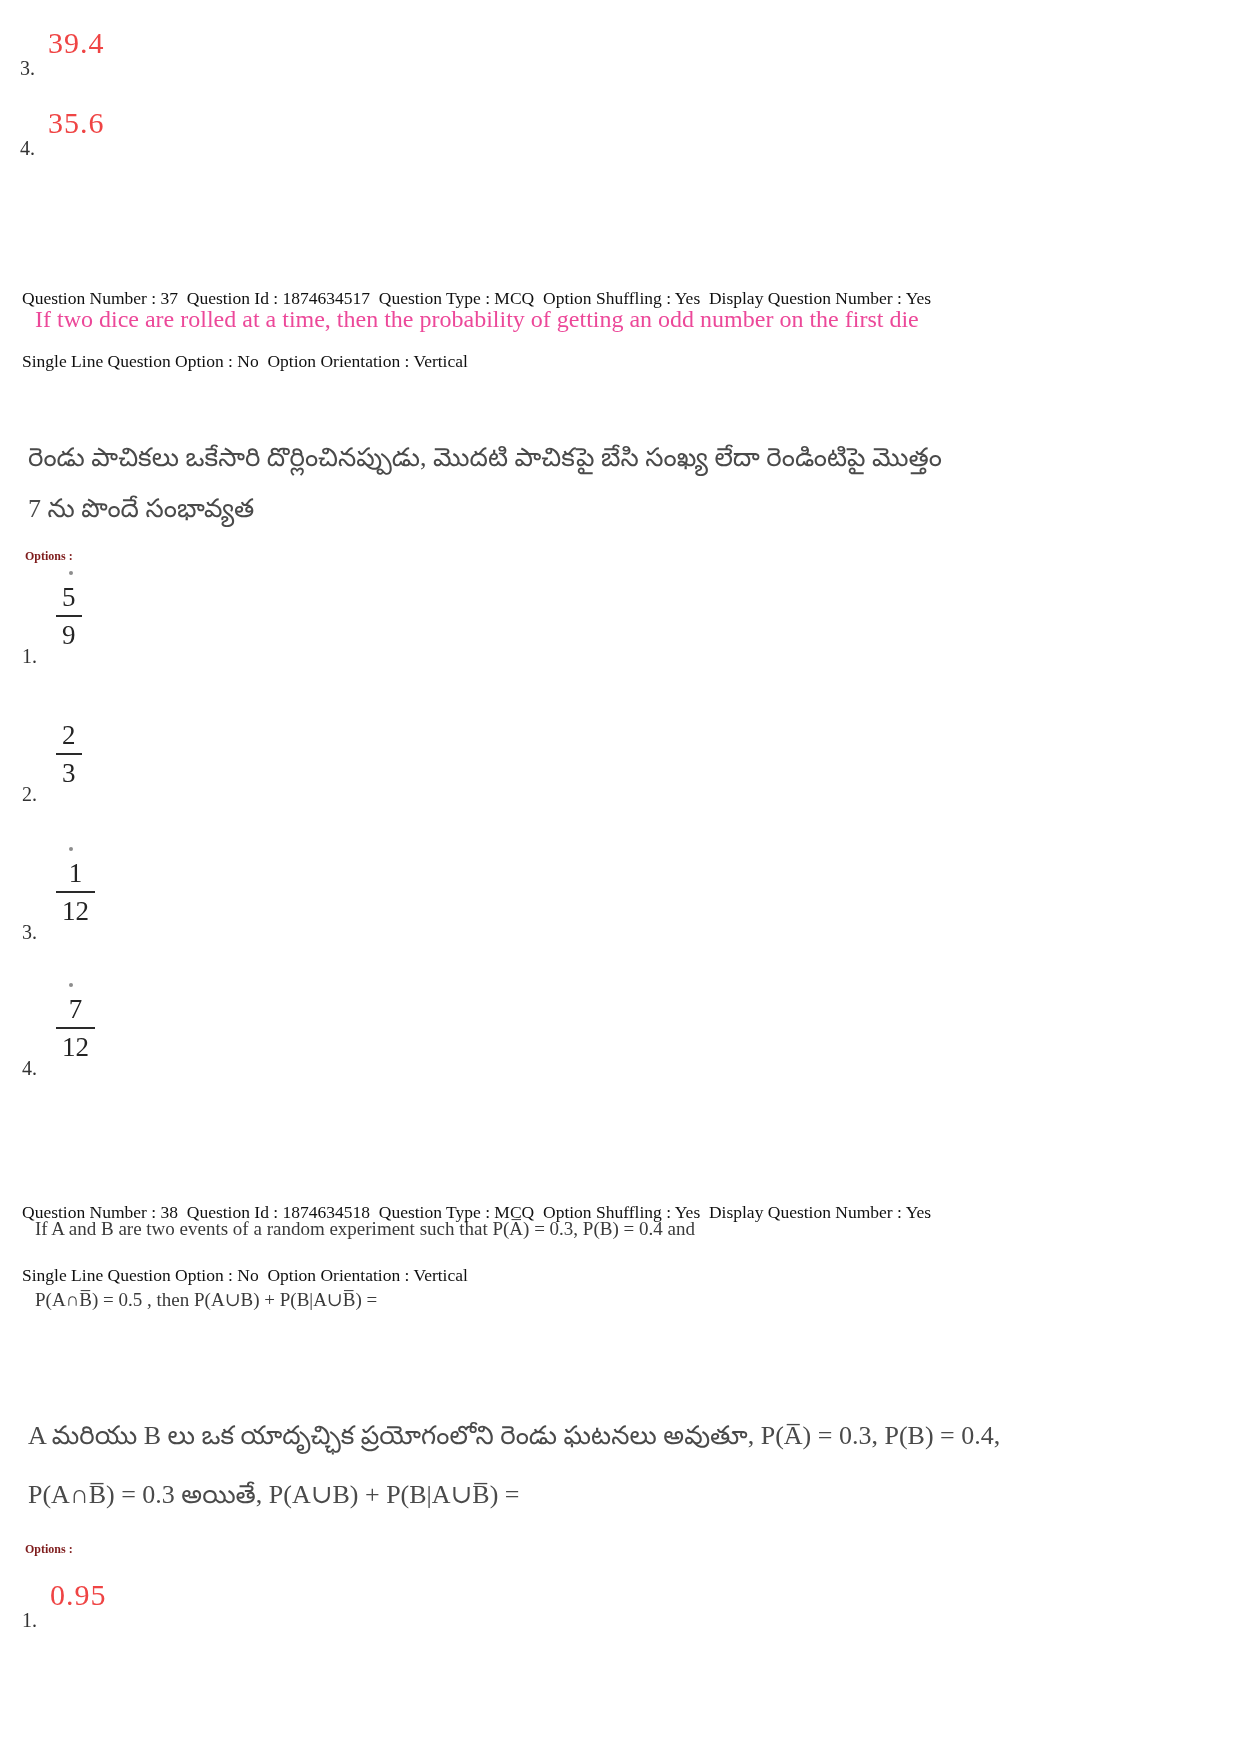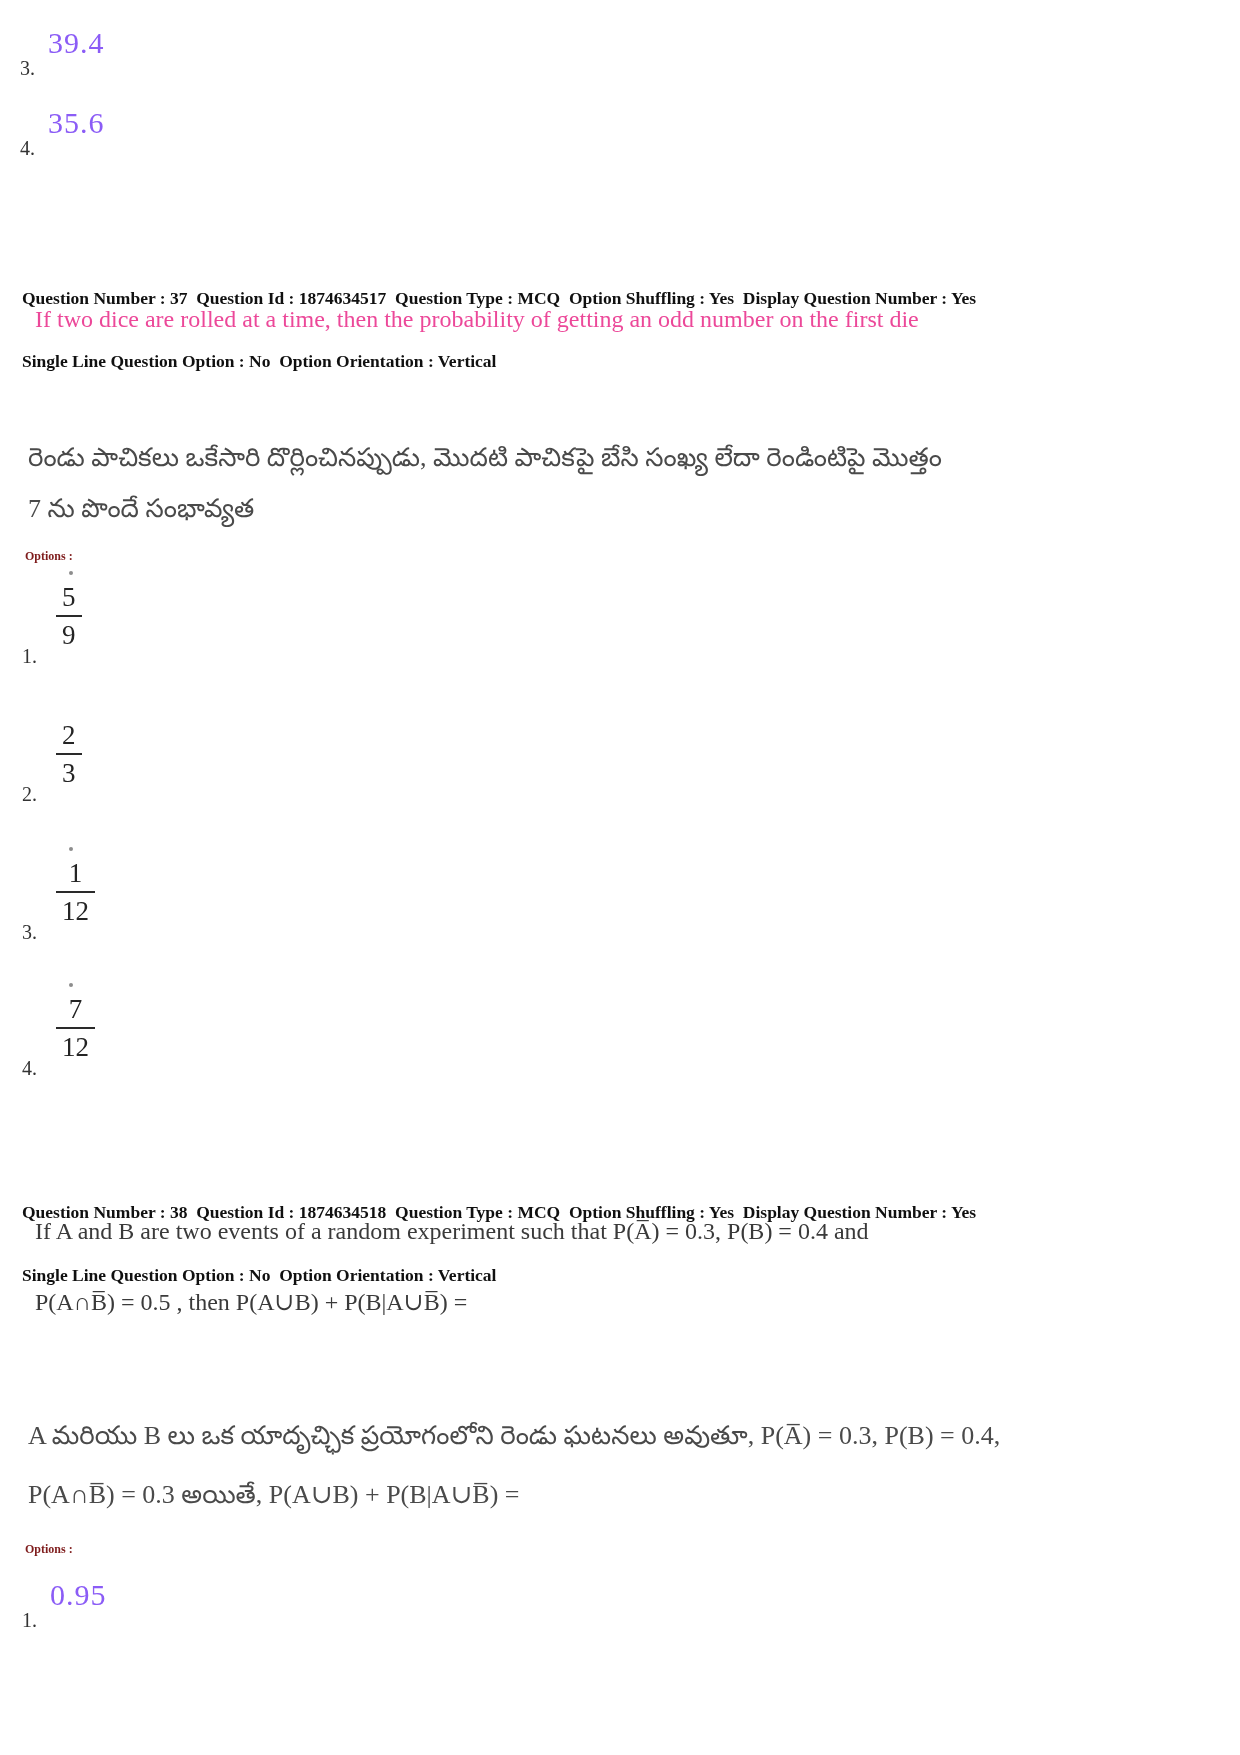--- a/index.html
+++ b/index.html
@@ -69,7 +69,7 @@
   }
   .opt-plain .opt-val {
     display: block; padding-left: 28px;
-    font-size: 30px; color: #8b5cf6; letter-spacing: 1px; text-align: right;
+    font-size: 30px; color: #ef4444; letter-spacing: 1px; text-align: right;
   }
 
   

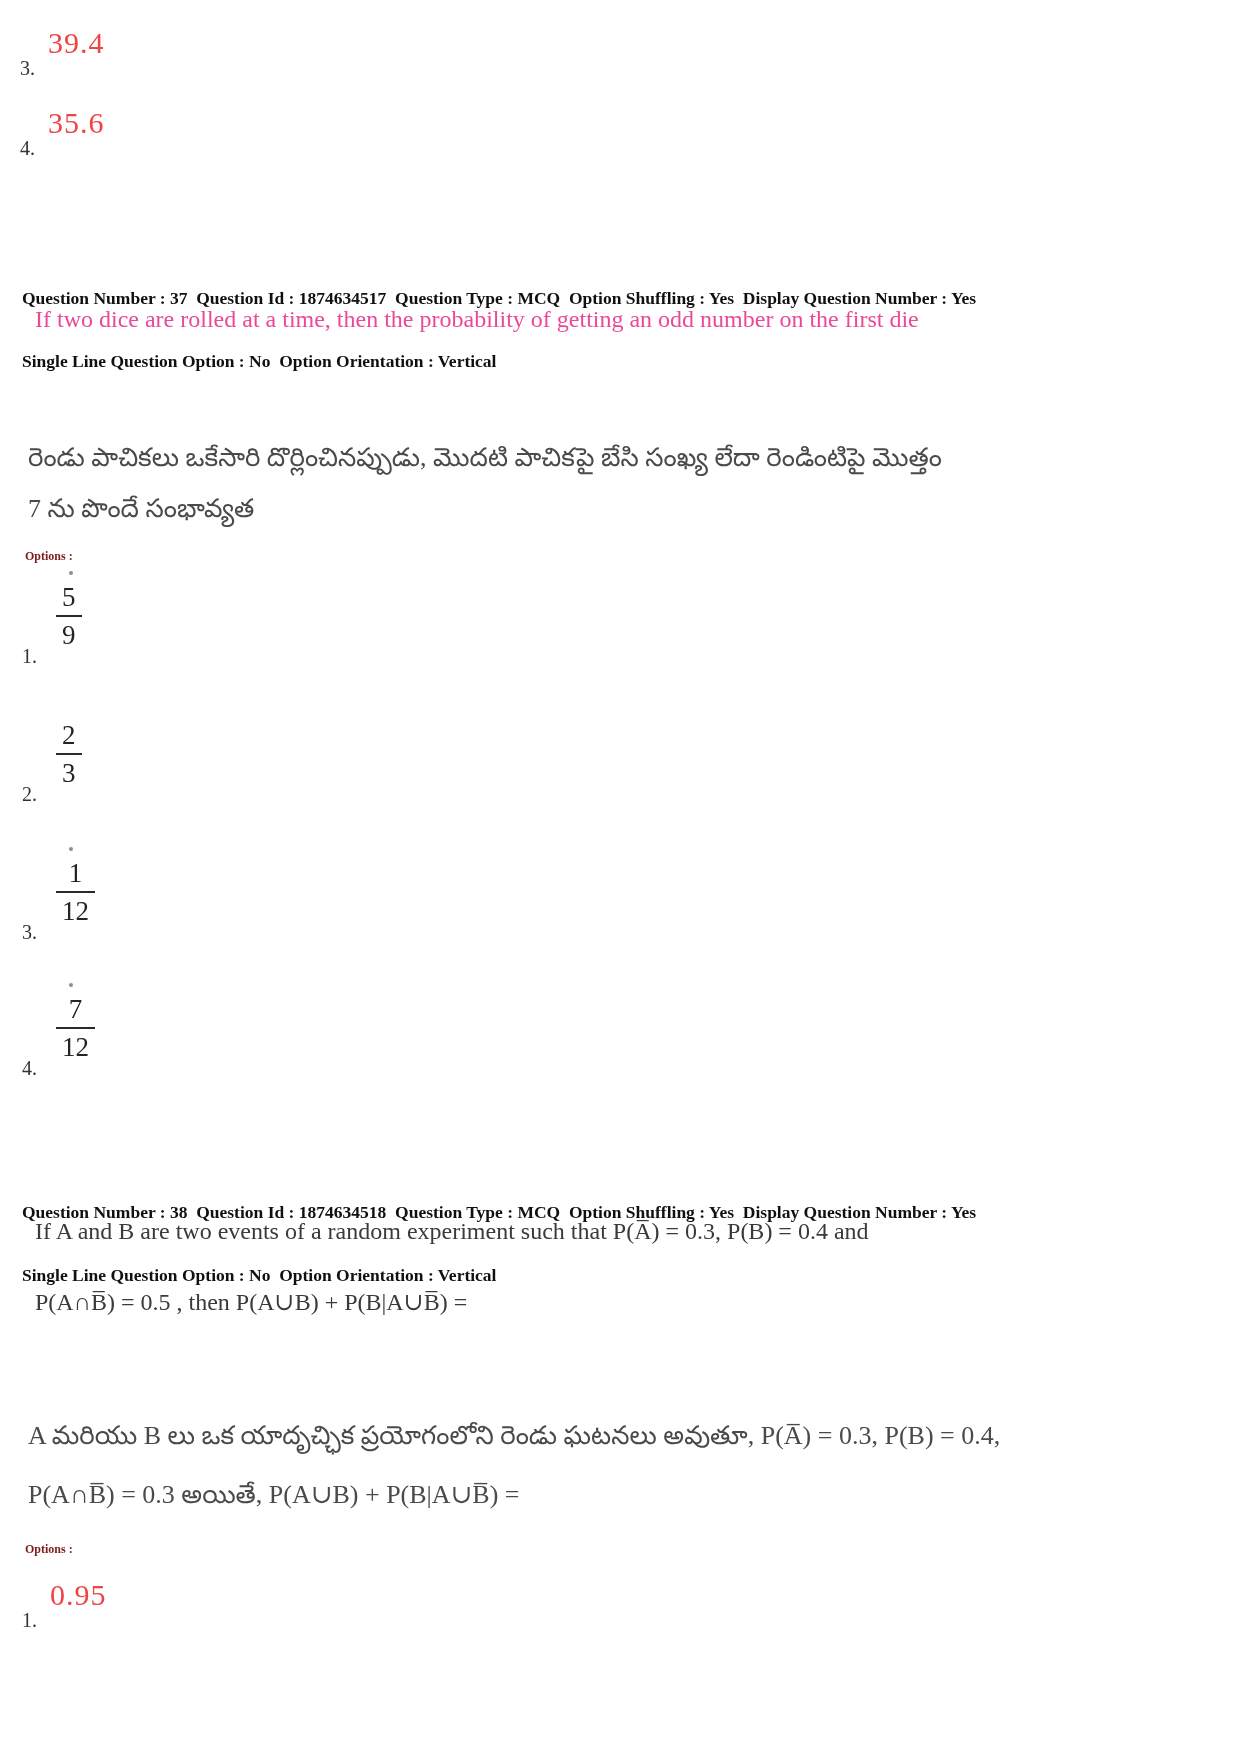--- a/index.html
+++ b/index.html
@@ -18,7 +18,7 @@
     position: absolute;
     left: 22px;
     width: 1190px;
-    font-weight: bold;
+    font-weight: normal;
     font-size: 17.5px;
     line-height: 21px;
     color: #101010;

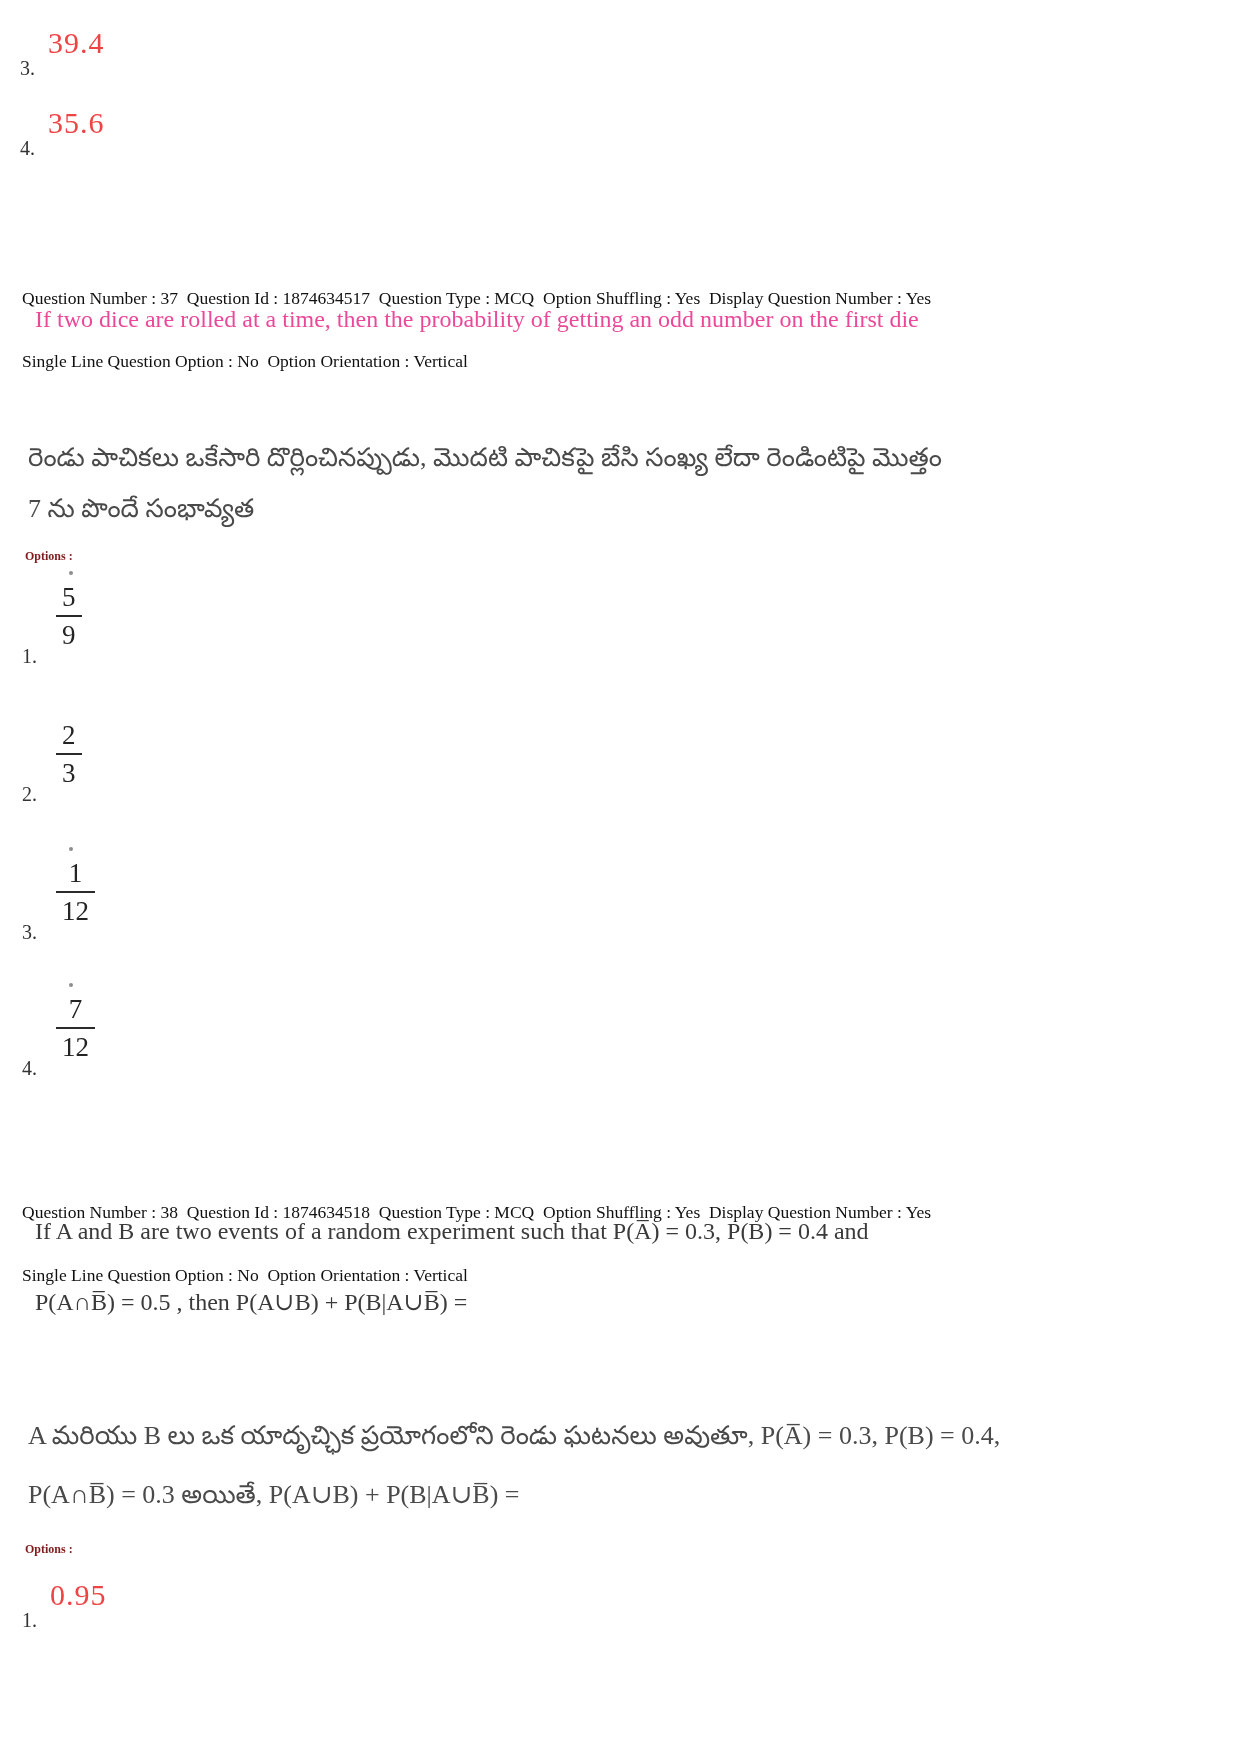--- a/index.html
+++ b/index.html
@@ -37,7 +37,7 @@
   .q-line-abs {
     position: absolute;
     left: 35px;
-    font-size: 24px;
+    font-size: 19px;
     color: #3a3a3a;
     white-space: nowrap;
   }

